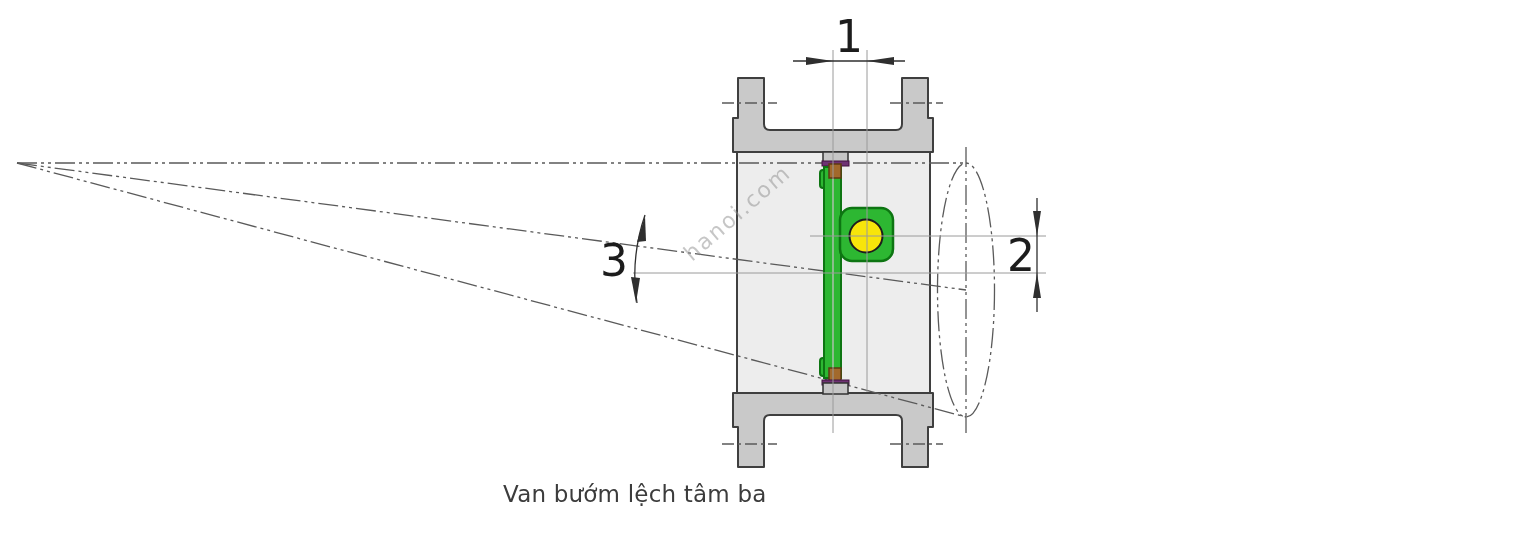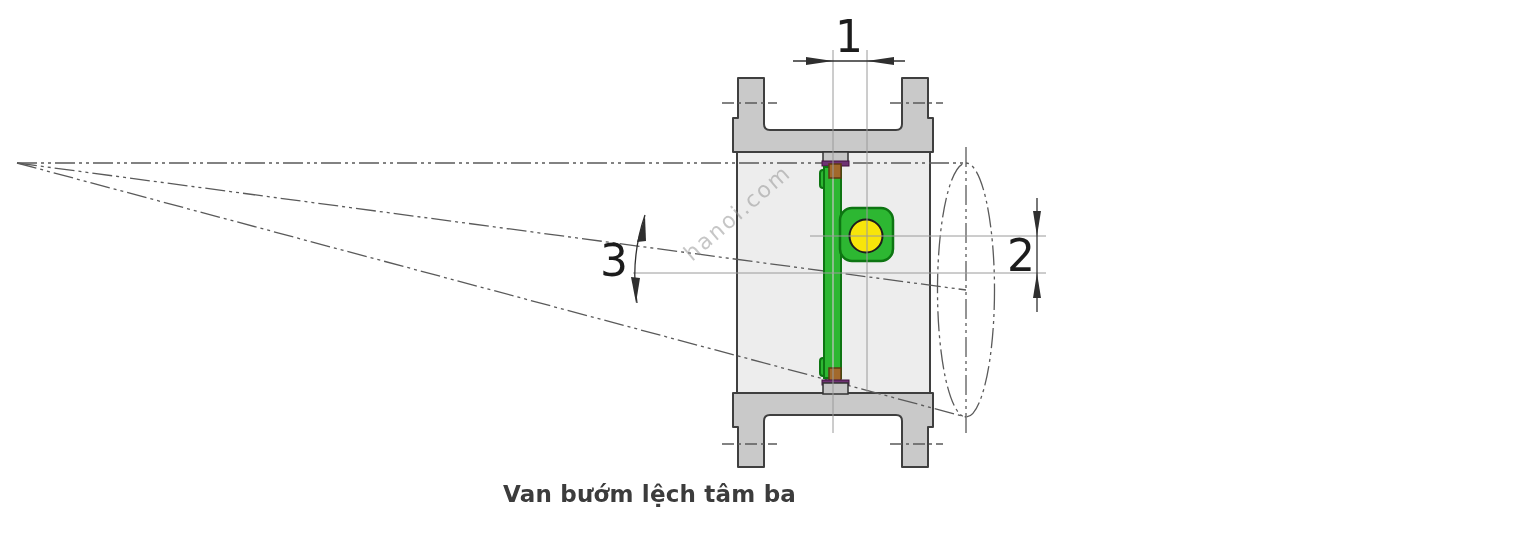--- a/index.html
+++ b/index.html
@@ -22,7 +22,7 @@
   .arrow{fill:var(--dim-line);stroke:none;}
   .dimtext{font:44px "DejaVu Sans",sans-serif;fill:var(--text-dark);}
   .wm{font:22px "DejaVu Sans",sans-serif;fill:var(--watermark-color);opacity:.5;letter-spacing:2px;}
-  .caption{position:absolute;left:503px;top:481px;font-weight:bold;font-size:23px;
+  .caption{position:absolute;left:503px;top:481px;font-weight:normal;font-size:23px;
            color:var(--caption-color);letter-spacing:.2px;}
 </style>
 </head>

